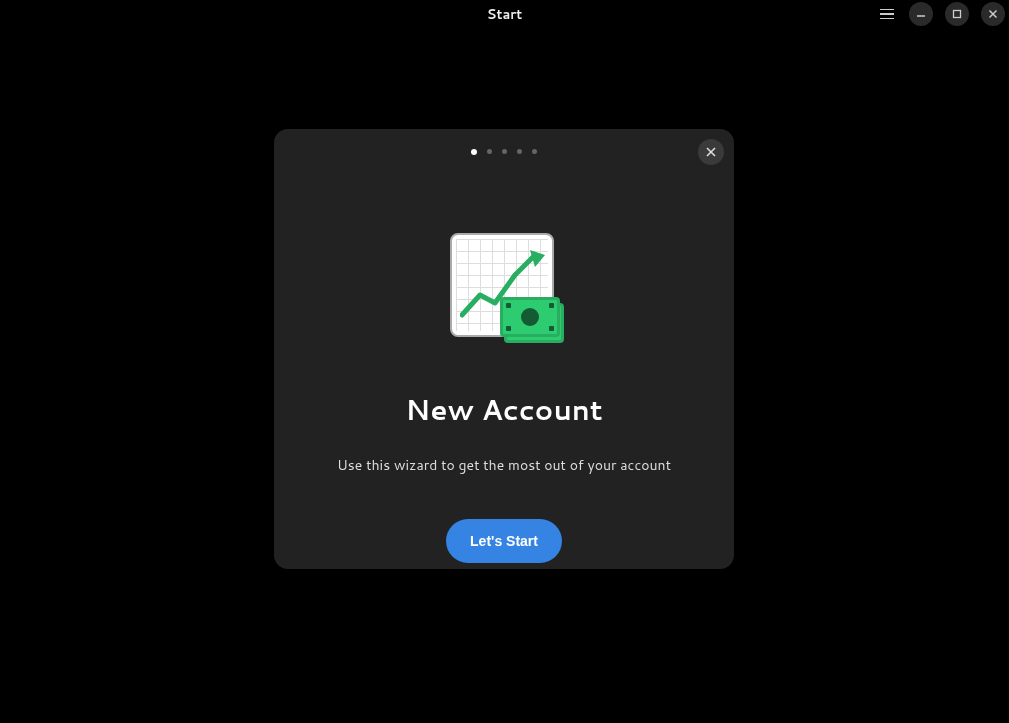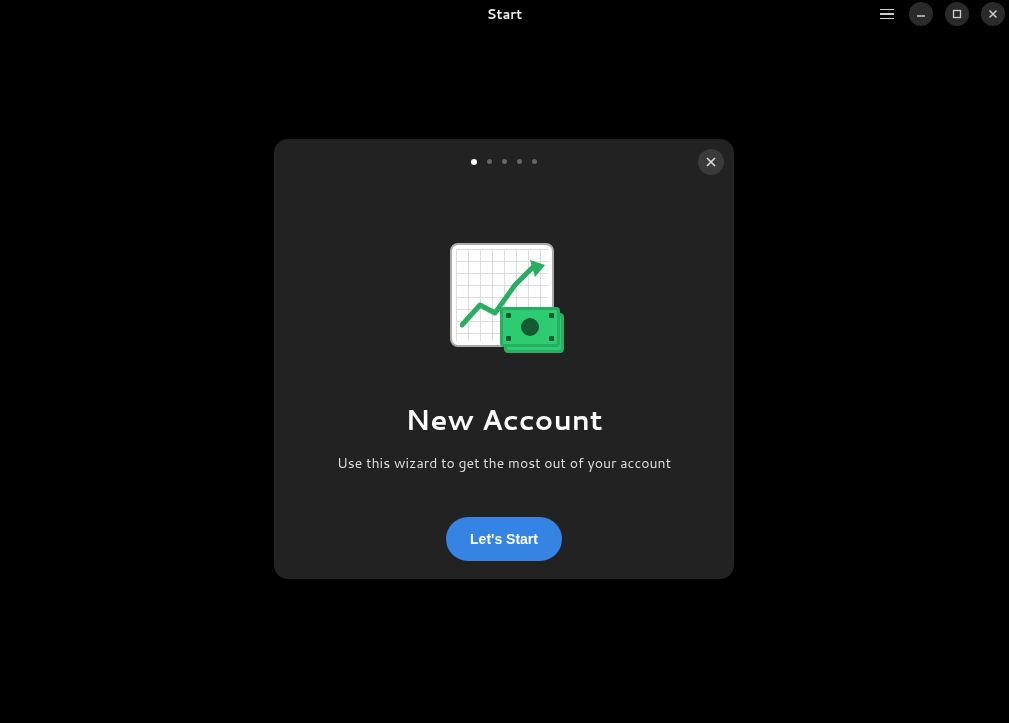--- a/index.html
+++ b/index.html
@@ -70,7 +70,7 @@
       width: 460px;
       height: 440px;
       left: 274px;
-      top: 139px;
+      top: 129px;
       background: #222222;
       border-radius: 14px;
       display: flex;

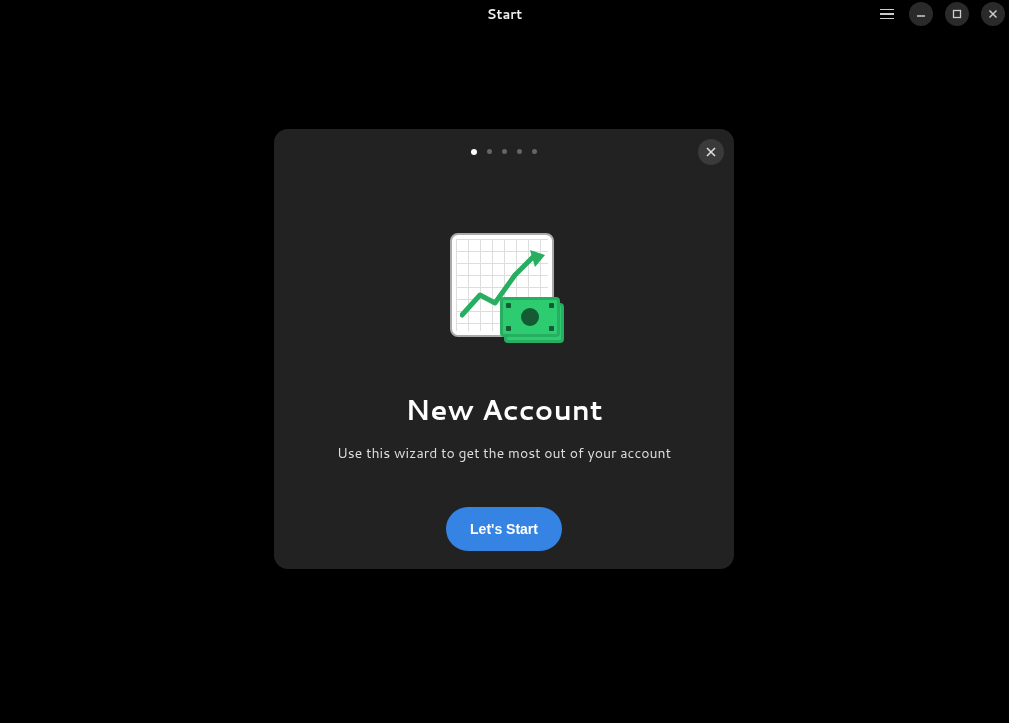--- a/index.html
+++ b/index.html
@@ -195,7 +195,7 @@
       color: #ffffff;
     }
     .modal-subtitle {
-      margin-top: 14px;
+      margin-top: 26px;
       font-size: 14px;
       color: #dddddd;
       font-weight: 400;

